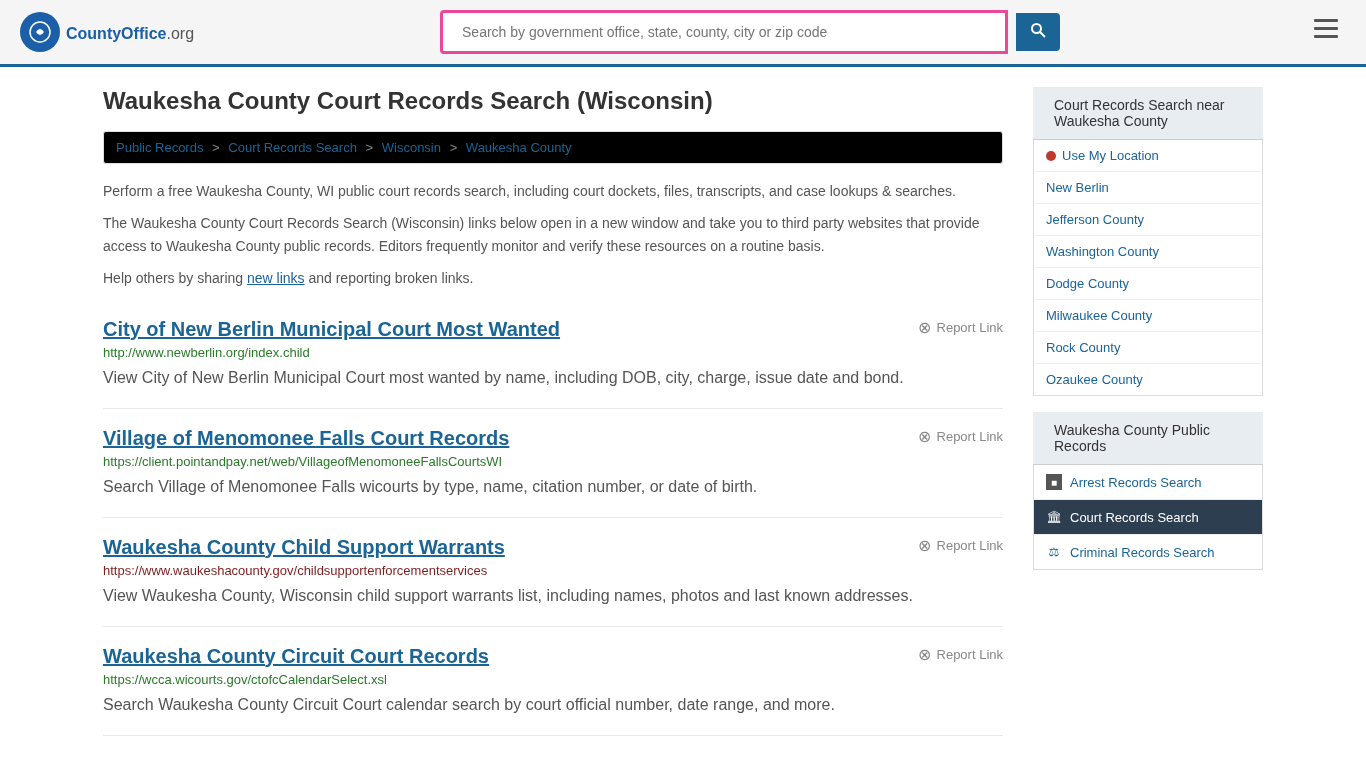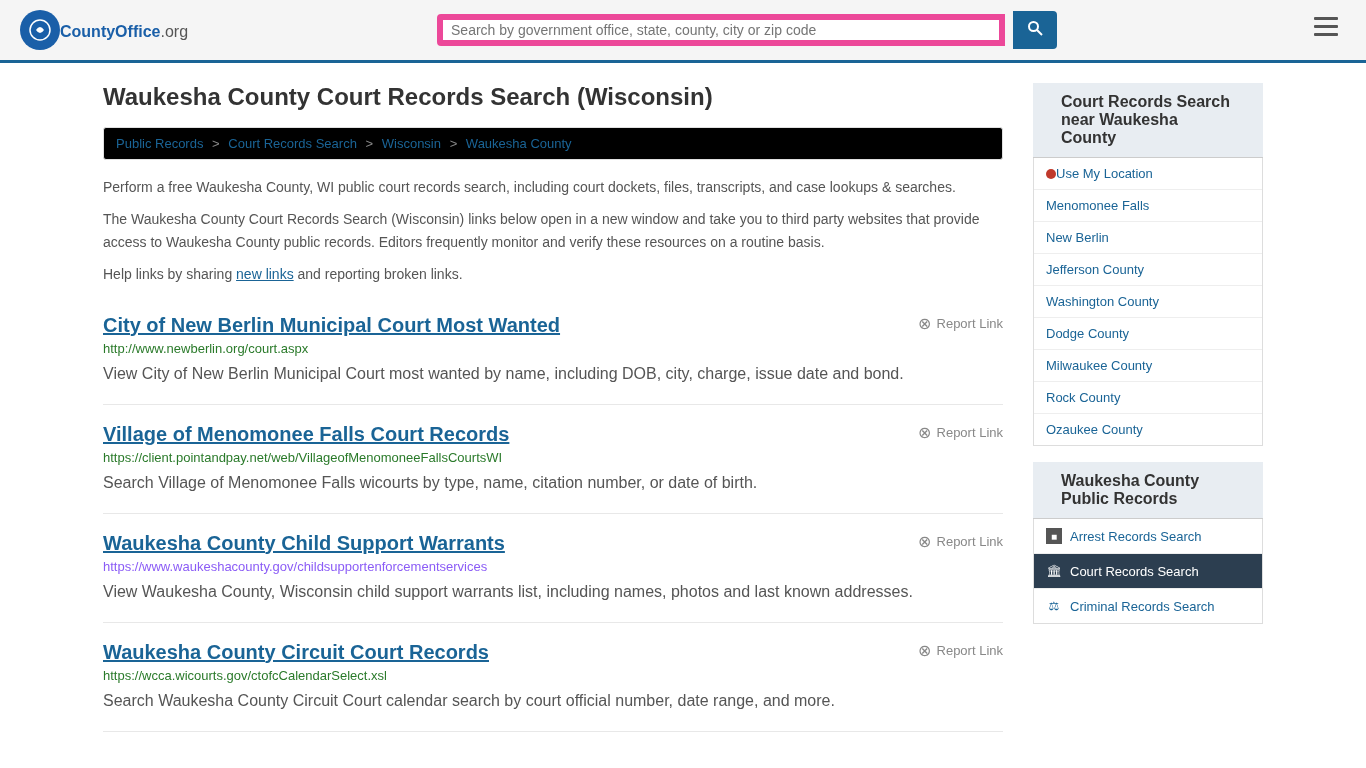--- a/index.html
+++ b/index.html
@@ -17,6 +17,7 @@
     .logo-area {
       display: flex;
       align-items: center;
+      gap: 6px;
     }
     .logo-circle {
       width: 40px;

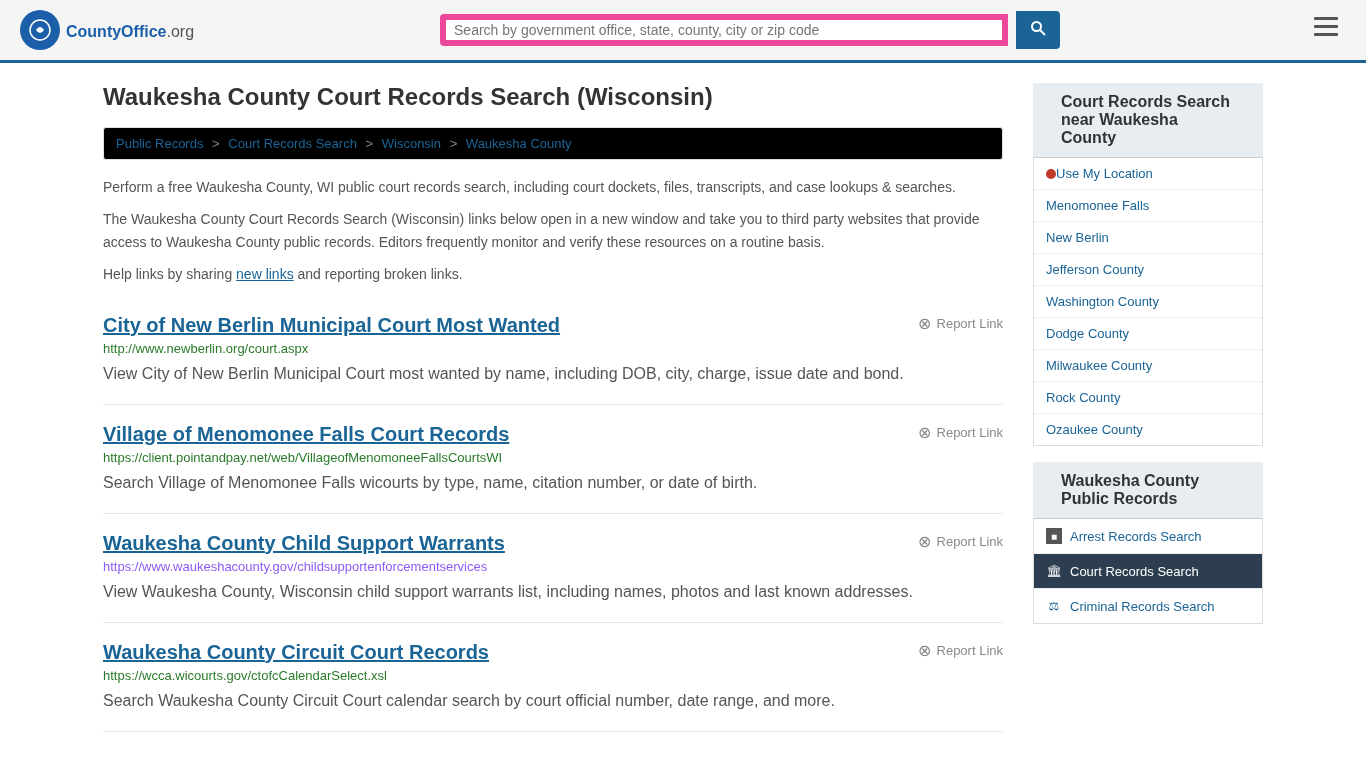--- a/index.html
+++ b/index.html
@@ -51,12 +51,12 @@
     }
     .search-input {
       flex: 1;
-      padding: 8px 8px;
-      border: 6px solid #ec4899;
+      padding: 8px 19px;
+      border: 3px solid #ec4899;
       border-radius: 4px 0 0 4px;
       font-size: 14px;
       outline: none;
-      height: 32px;
+      height: 44px;
     }
     .search-btn {
       background: #1a6496;

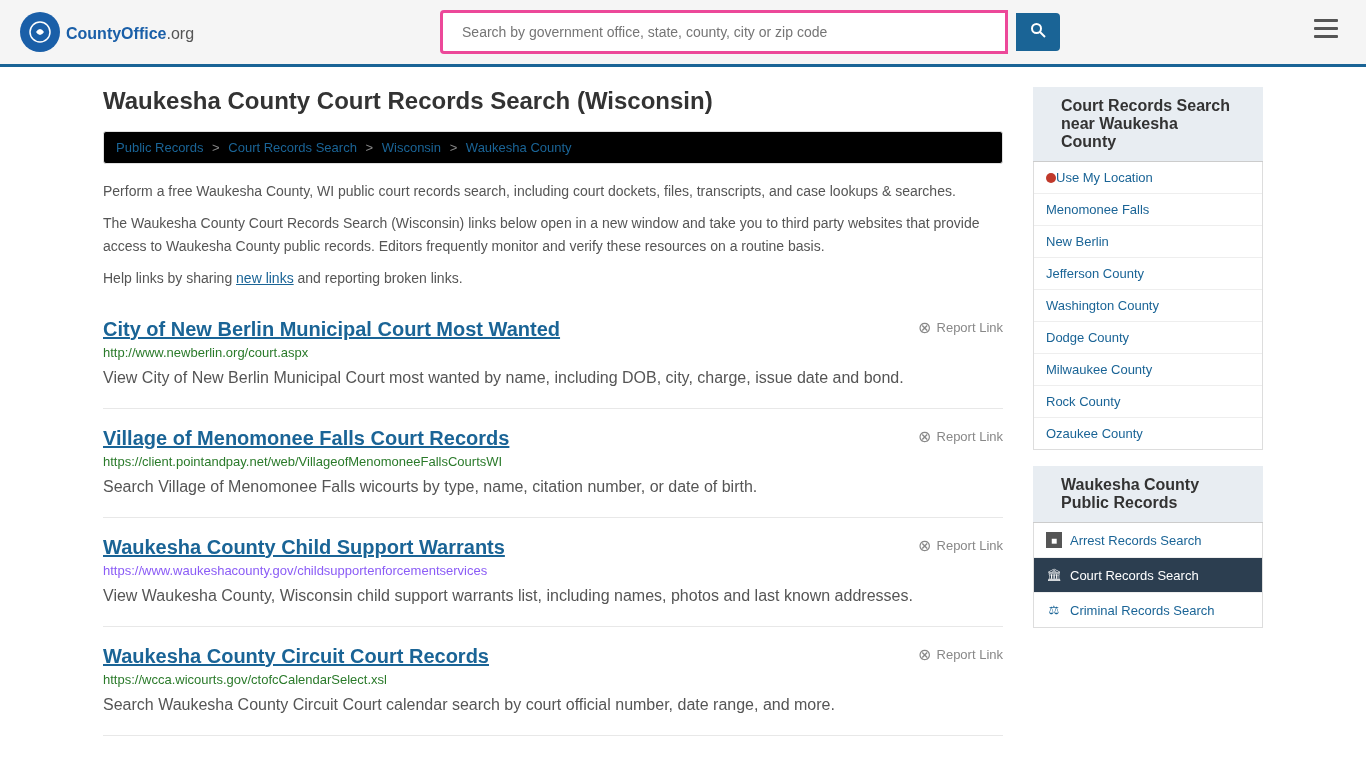--- a/index.html
+++ b/index.html
@@ -176,9 +176,9 @@
     }
     .sidebar-section-header {
       background: #e8edf2;
-      padding: 10px 28px;
-      font-weight: bold;
-      font-size: 16px;
+      padding: 10px 21px;
+      font-weight: normal;
+      font-size: 14px;
       color: #333;
       border-bottom: 1px solid #ccc;
     }

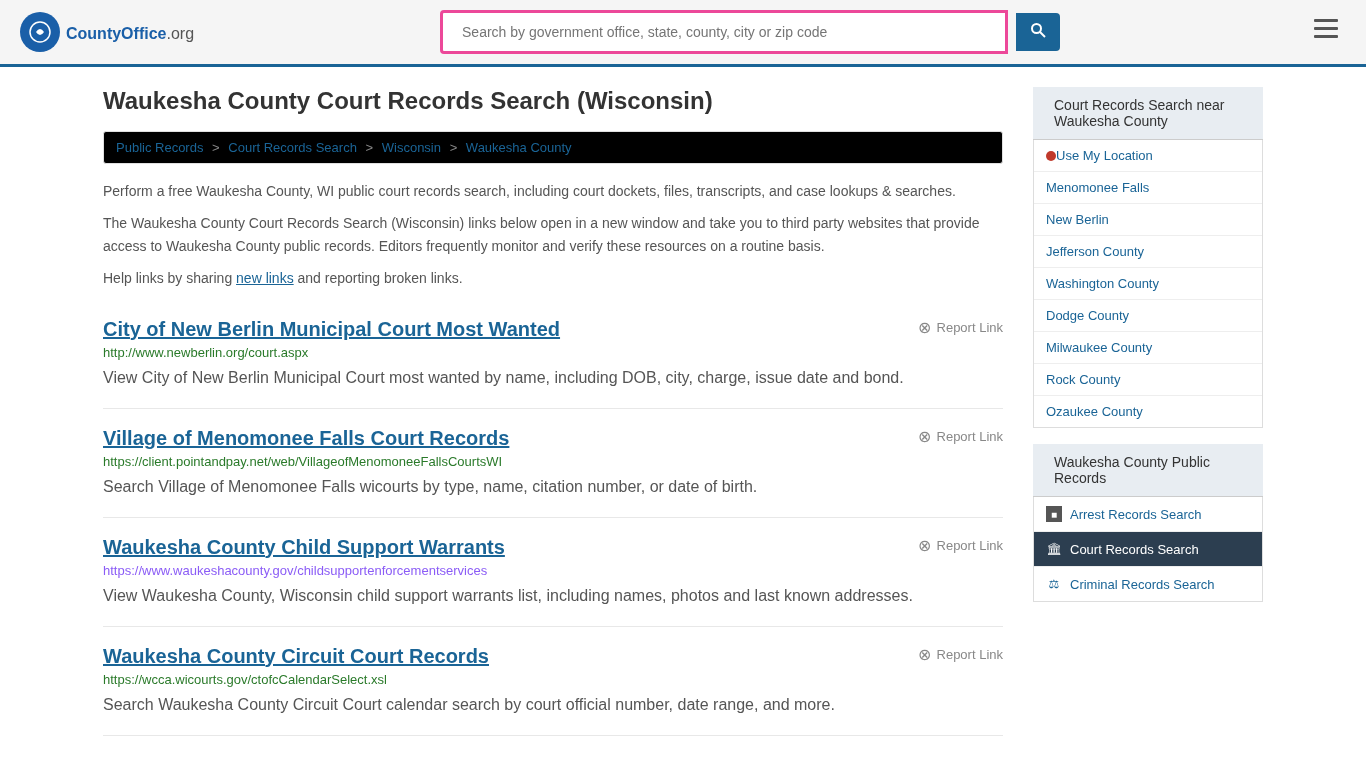--- a/index.html
+++ b/index.html
@@ -201,6 +201,7 @@
     .sidebar-links li.use-location a {
       display: flex;
       align-items: center;
+      gap: 6px;
     }
     .location-dot {
       width: 10px;

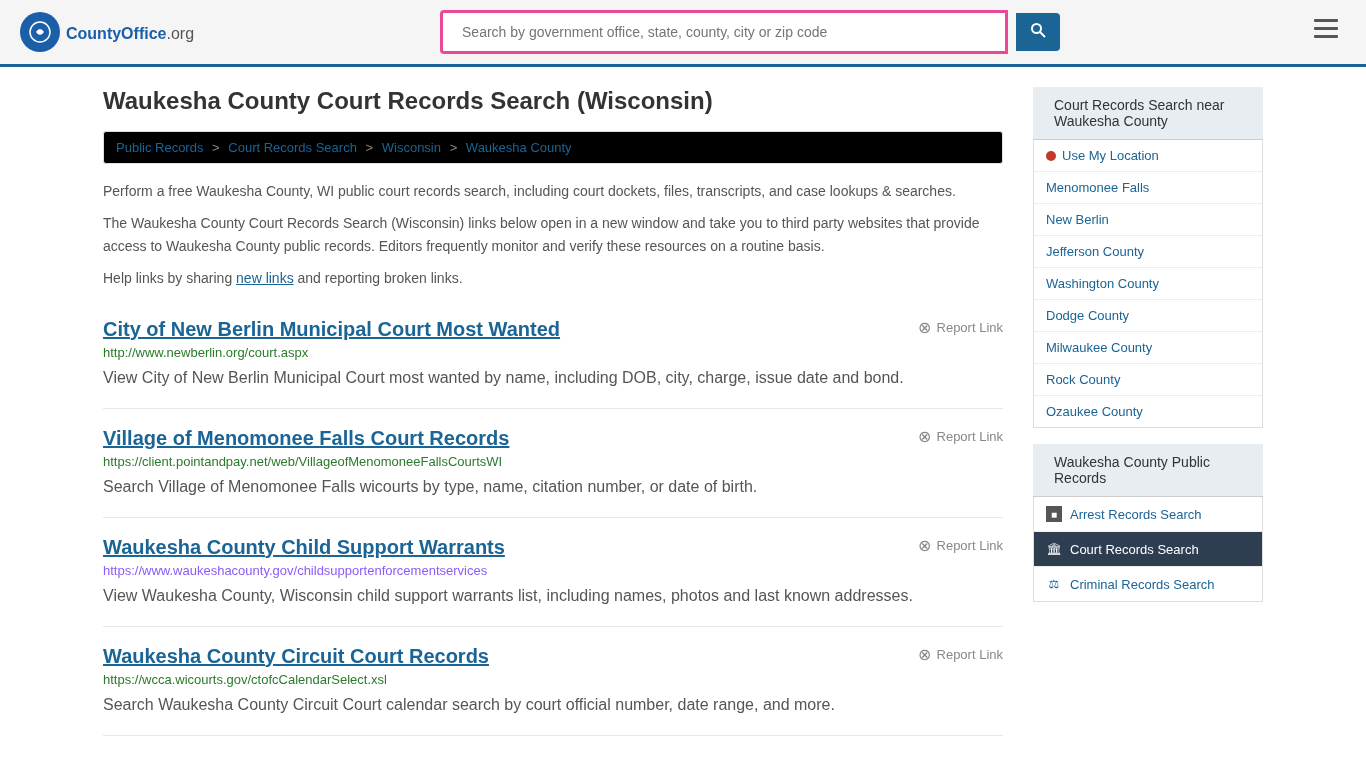--- a/index.html
+++ b/index.html
@@ -355,9 +355,6 @@
             <span>Use My Location</span>
           </a>
         </li>
-      <li>
-            <a href="#">Menomonee Falls</a>
-          </li>
           <li>
             <a href="#">New Berlin</a>
           </li>

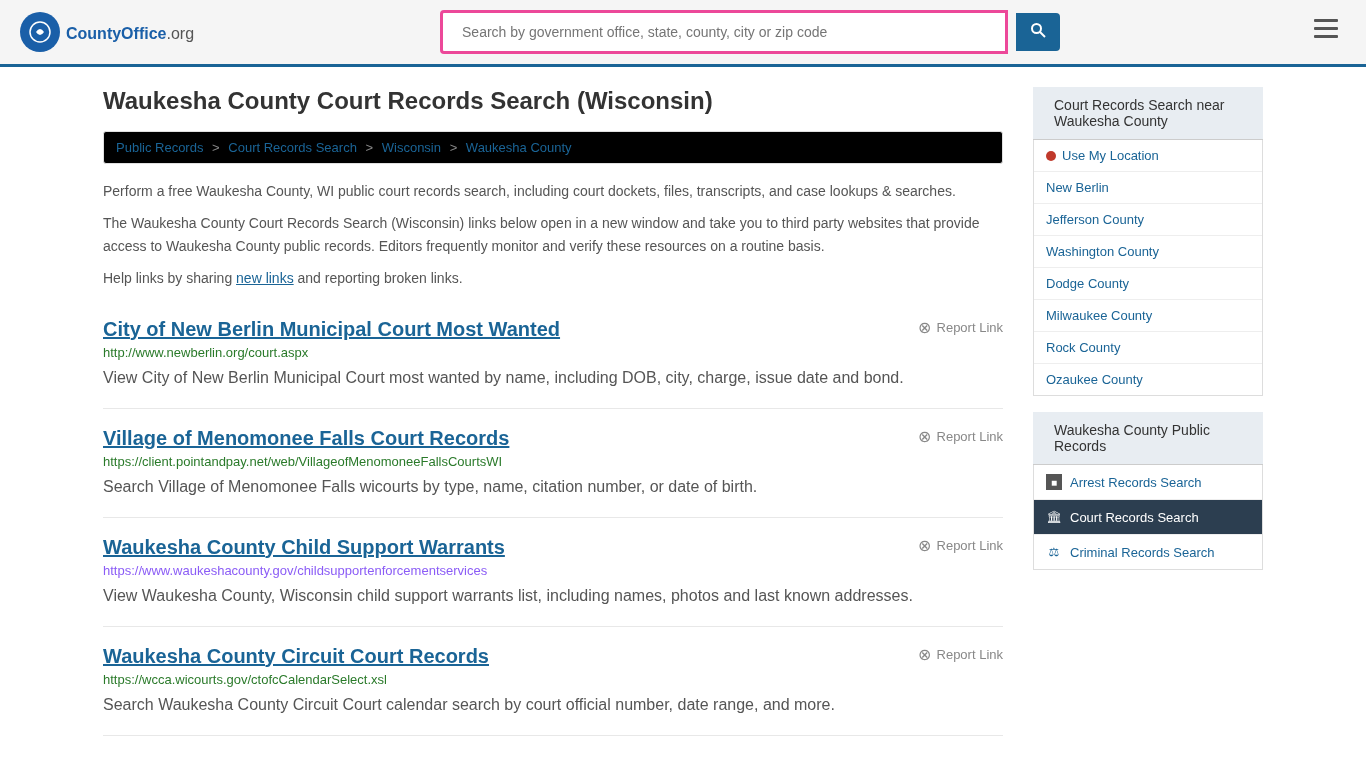--- a/index.html
+++ b/index.html
@@ -296,7 +296,7 @@
     <p class="description">Perform a free Waukesha County, WI public court records search, including court dockets, files, transcripts, and case lookups &amp; searches.</p>
     <p class="description">The Waukesha County Court Records Search (Wisconsin) links below open in a new window and take you to third party websites that provide access to Waukesha County public records. Editors frequently monitor and verify these resources on a routine basis.</p>
     <p class="description">
-      <span>Help links by sharing </span><a href="#">new links</a><span> and reporting broken links.</span>
+      <span>Help others by sharing </span><a href="#">new links</a><span> and reporting broken links.</span>
     </p>
 
     <div id="results-container">

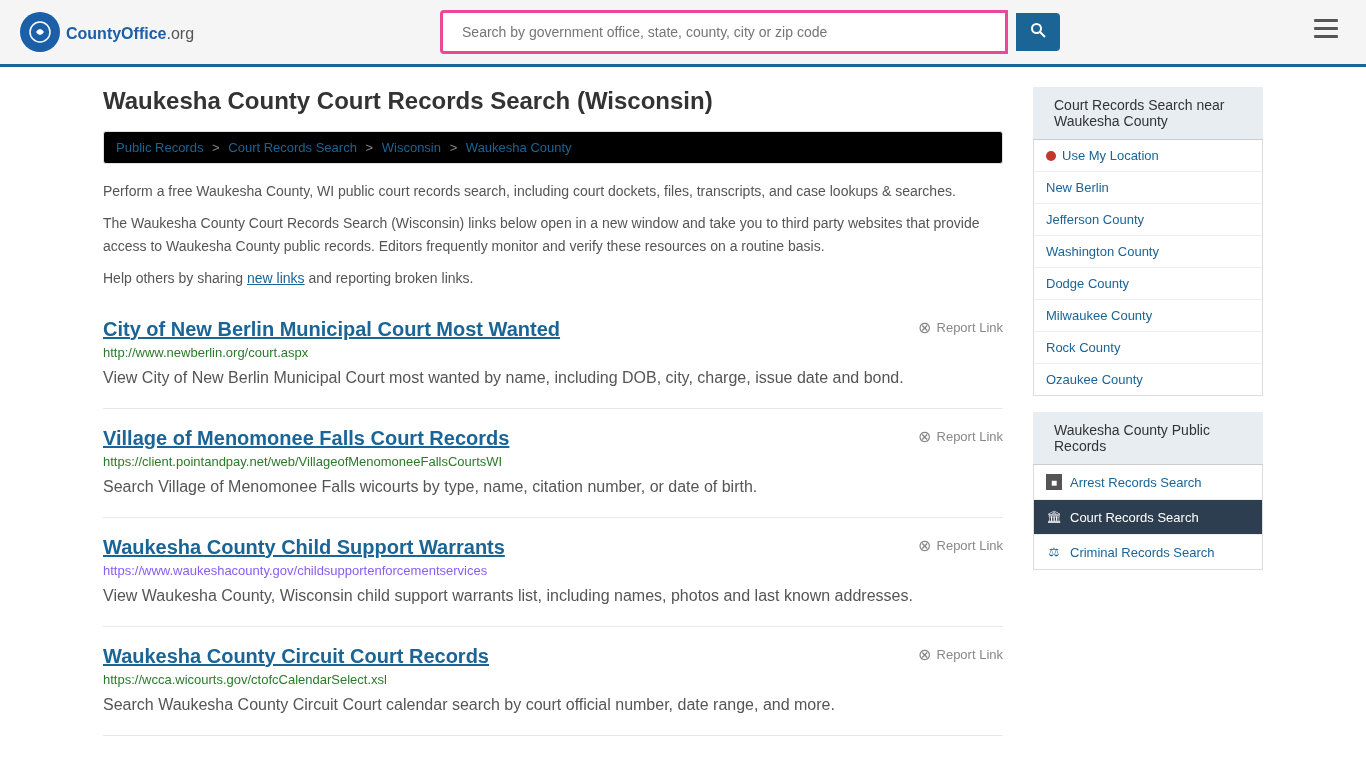--- a/index.html
+++ b/index.html
@@ -307,7 +307,7 @@
         <span style="font-size:16px;">⊗</span> Report Link
       </span>
     </div>
-    <div class="result-url" style="color:#2a7a2a;font-size:13px;margin-bottom:6px;">http://www.newberlin.org/court.aspx</div>
+    <div class="result-url" style="color:#2a7a2a;font-size:13px;margin-bottom:6px;">http://www.newberlin.org/index.child</div>
     <div class="result-desc">View City of New Berlin Municipal Court most wanted by name, including DOB, city, charge, issue date and bond.</div>
   </div>
         <div class="result-item">

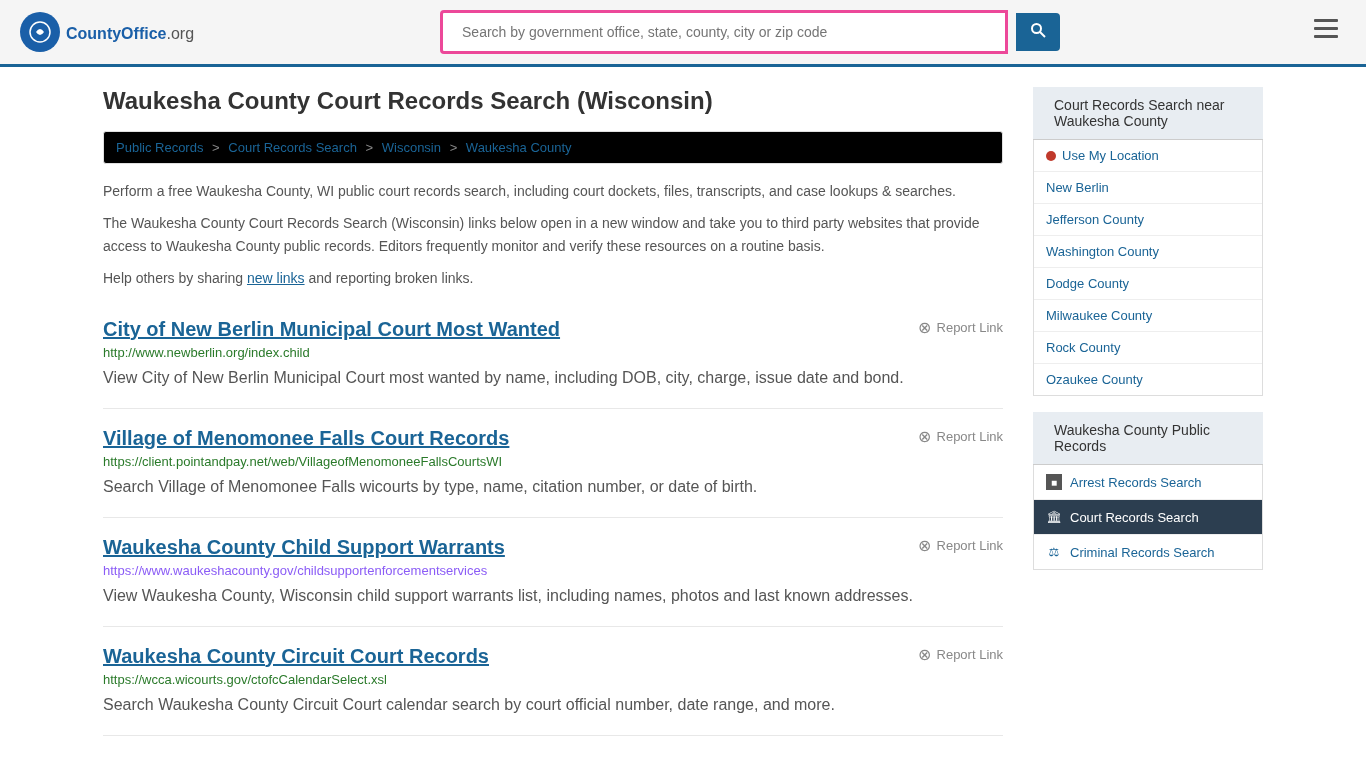--- a/index.html
+++ b/index.html
@@ -327,7 +327,7 @@
         <span style="font-size:16px;">⊗</span> Report Link
       </span>
     </div>
-    <div class="result-url" style="color:#8b5cf6;font-size:13px;margin-bottom:6px;">https://www.waukeshacounty.gov/childsupportenforcementservices</div>
+    <div class="result-url" style="color:#7f1d1d;font-size:13px;margin-bottom:6px;">https://www.waukeshacounty.gov/childsupportenforcementservices</div>
     <div class="result-desc">View Waukesha County, Wisconsin child support warrants list, including names, photos and last known addresses.</div>
   </div>
         <div class="result-item">

